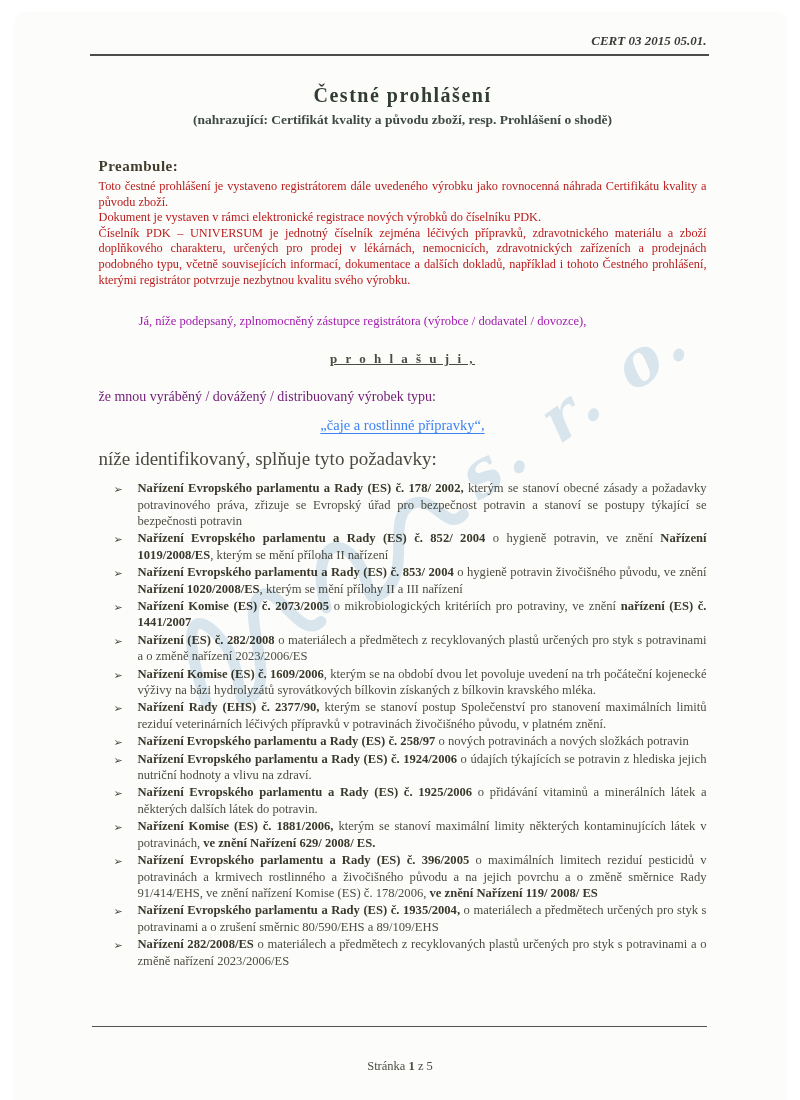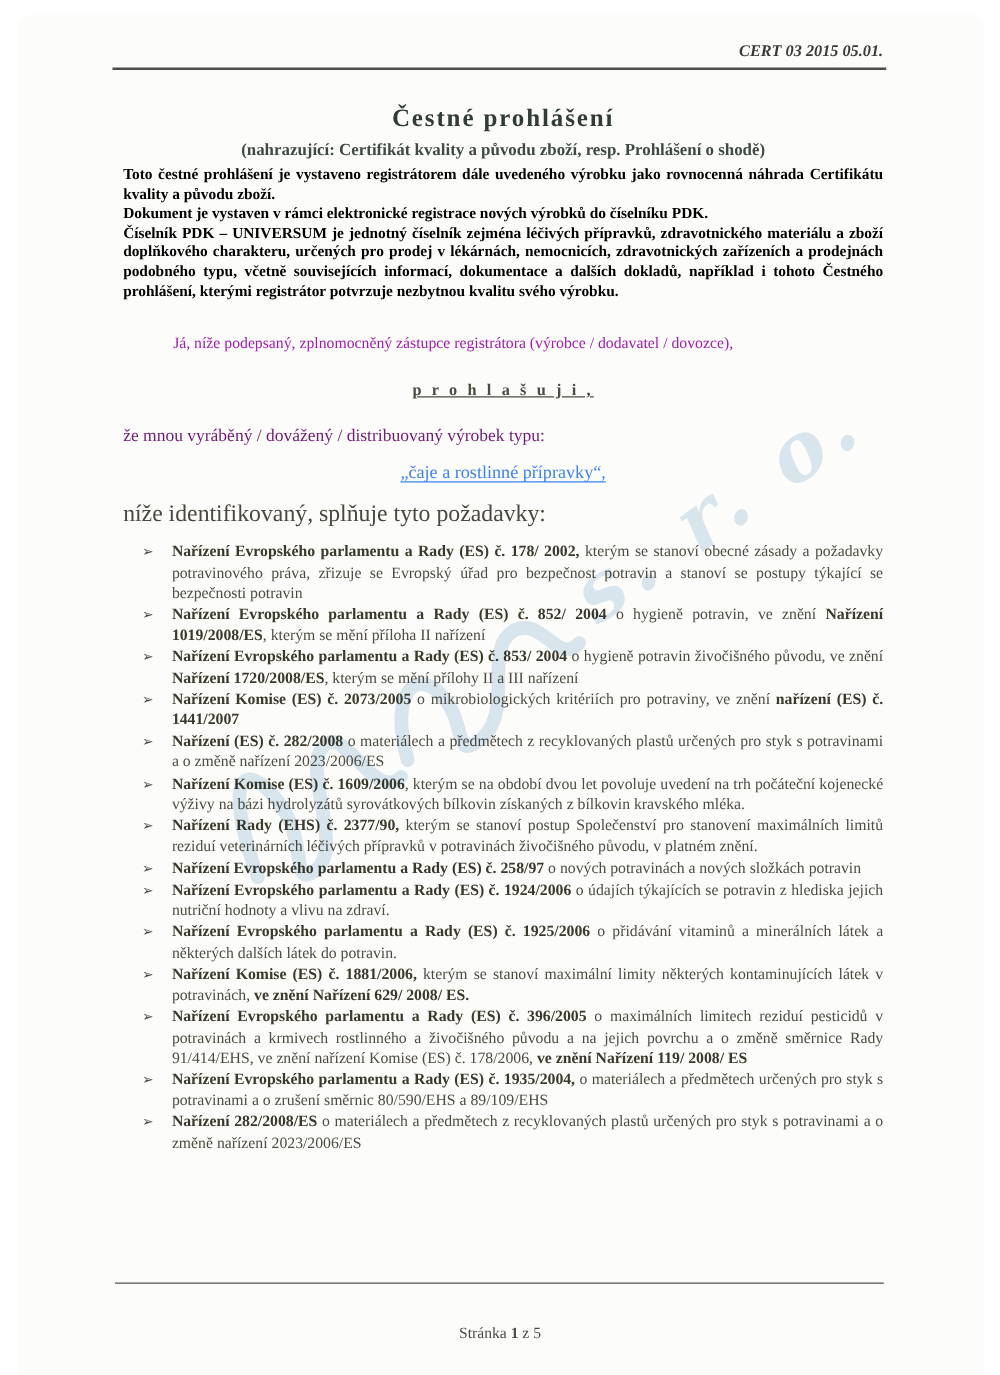--- a/index.html
+++ b/index.html
@@ -188,6 +188,7 @@
       <div class="subtitle">(nahrazující: Certifikát kvality a původu zboží, resp. Prohlášení o shodě)</div>
     </div>
 
+    <div class="preambule-heading">Preambule:</div>
 
     <div class="preamble">
         <p>Toto čestné prohlášení je vystaveno registrátorem dále uvedeného výrobku jako rovnocenná náhrada Certifikátu kvality a původu zboží.</p>

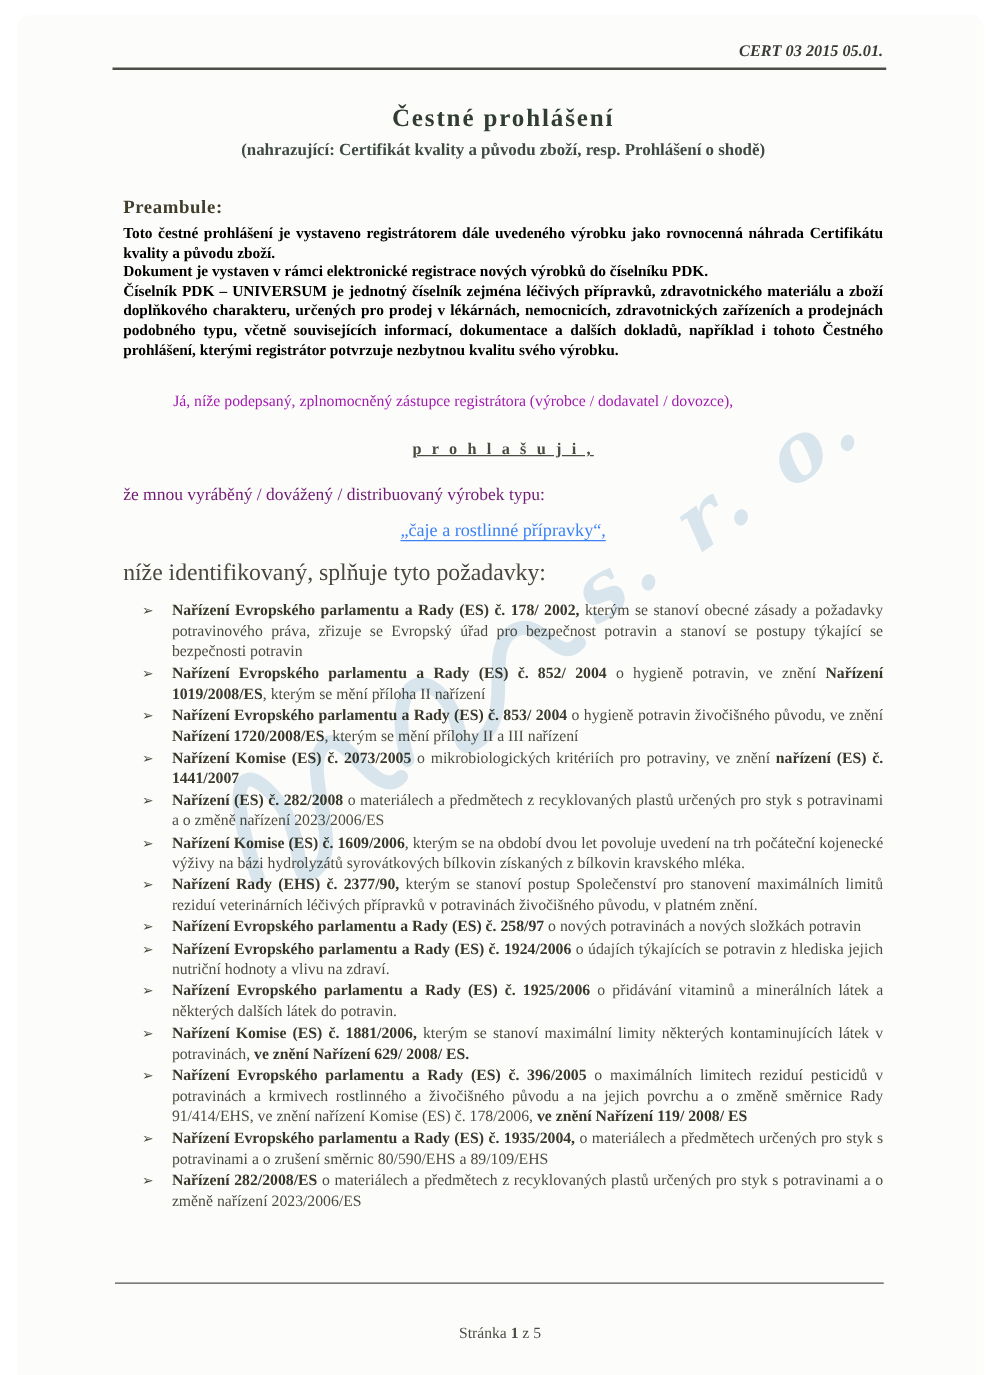--- a/index.html
+++ b/index.html
@@ -64,8 +64,8 @@
   .preamble p {
     margin: 0;
     font-size: 12.3px;
-    font-weight: bold;
-    color: #000000;
+    font-weight: normal;
+    color: #b91c1c;
     line-height: 15.6px;
     text-align: justify;
   }

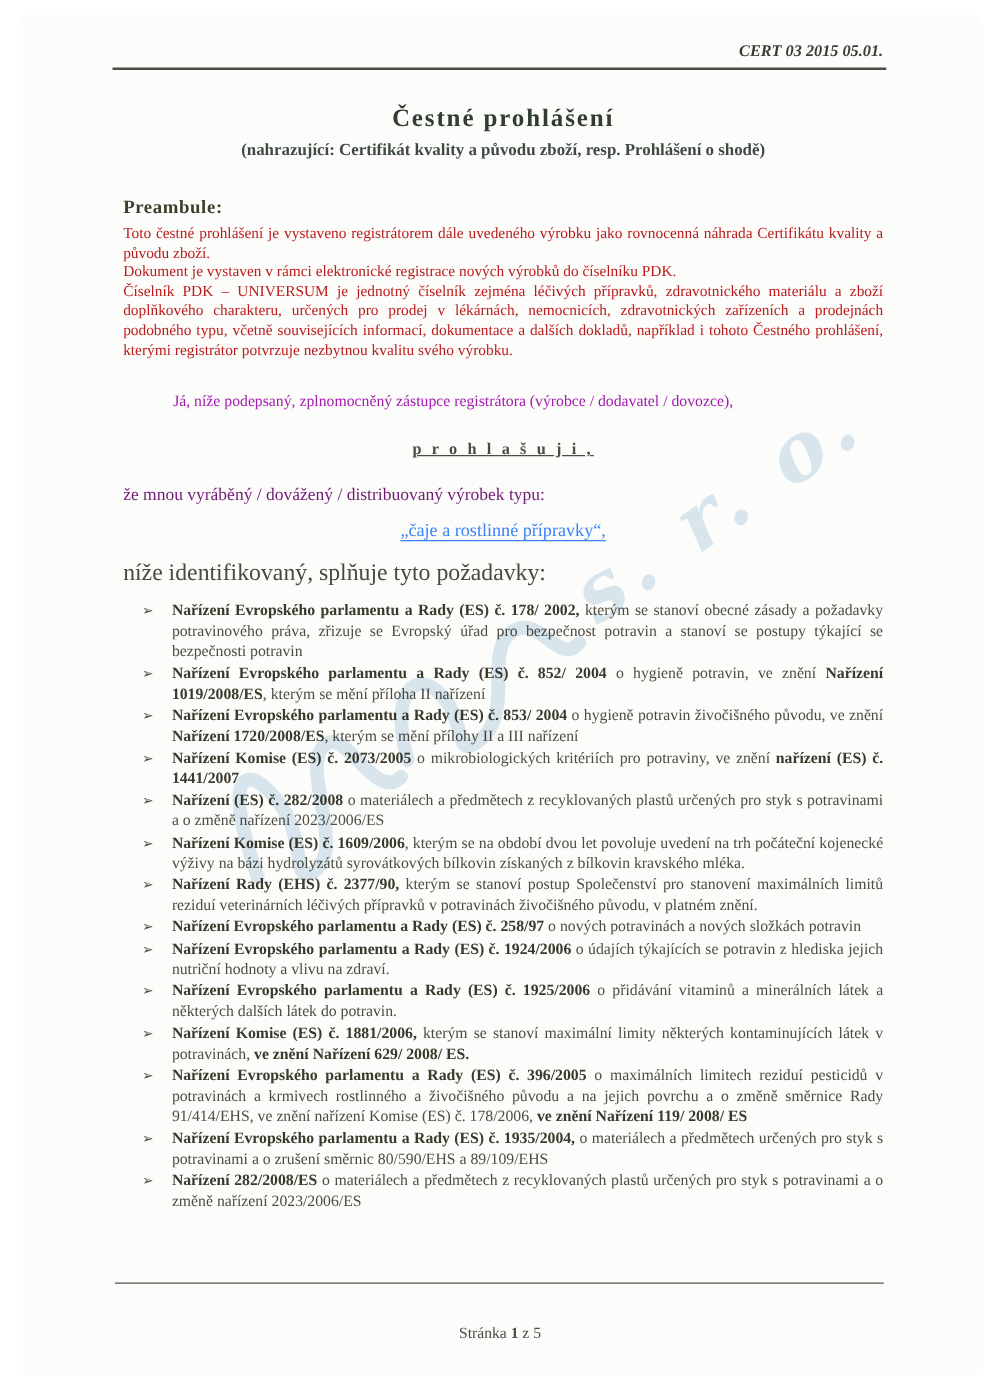--- a/index.html
+++ b/index.html
@@ -211,7 +211,7 @@
     <ul class="requirements">
         <li><span class="bullet">➢</span><span class="b">Nařízení Evropského parlamentu a Rady (ES) č. 178/ 2002,</span><span class="r"> kterým se stanoví obecné zásady a požadavky potravinového práva, zřizuje se Evropský úřad pro bezpečnost potravin a stanoví se postupy týkající se bezpečnosti potravin</span></li>
         <li><span class="bullet">➢</span><span class="b">Nařízení Evropského parlamentu a Rady (ES) č. 852/ 2004</span><span class="r"> o hygieně potravin, ve znění </span><span class="b">Nařízení 1019/2008/ES</span><span class="r">, kterým se mění příloha II nařízení</span></li>
-        <li><span class="bullet">➢</span><span class="b">Nařízení Evropského parlamentu a Rady (ES) č. 853/ 2004</span><span class="r"> o hygieně potravin živočišného původu, ve znění </span><span class="b">Nařízení 1720/2008/ES</span><span class="r">, kterým se mění přílohy II a III nařízení</span></li>
+        <li><span class="bullet">➢</span><span class="b">Nařízení Evropského parlamentu a Rady (ES) č. 853/ 2004</span><span class="r"> o hygieně potravin živočišného původu, ve znění </span><span class="b">Nařízení 1020/2008/ES</span><span class="r">, kterým se mění přílohy II a III nařízení</span></li>
         <li><span class="bullet">➢</span><span class="b">Nařízení Komise (ES) č. 2073/2005</span><span class="r"> o mikrobiologických kritériích pro potraviny, ve znění </span><span class="b">nařízení (ES) č. 1441/2007</span></li>
         <li><span class="bullet">➢</span><span class="b">Nařízení (ES) č. 282/2008</span><span class="r"> o materiálech a předmětech z recyklovaných plastů určených pro styk s potravinami a o změně nařízení 2023/2006/ES</span></li>
         <li><span class="bullet">➢</span><span class="b">Nařízení Komise (ES) č. 1609/2006</span><span class="r">, kterým se na období dvou let povoluje uvedení na trh počáteční kojenecké výživy na bázi hydrolyzátů syrovátkových bílkovin získaných z bílkovin kravského mléka.</span></li>

